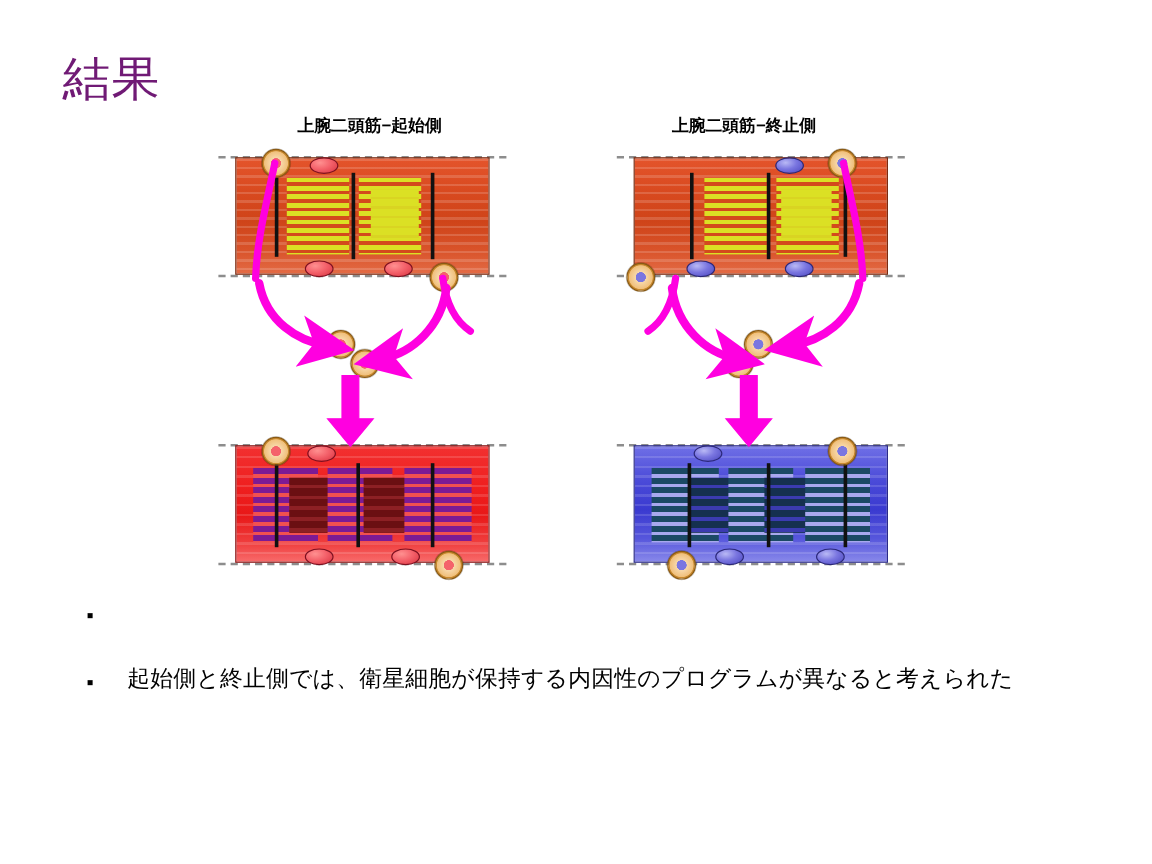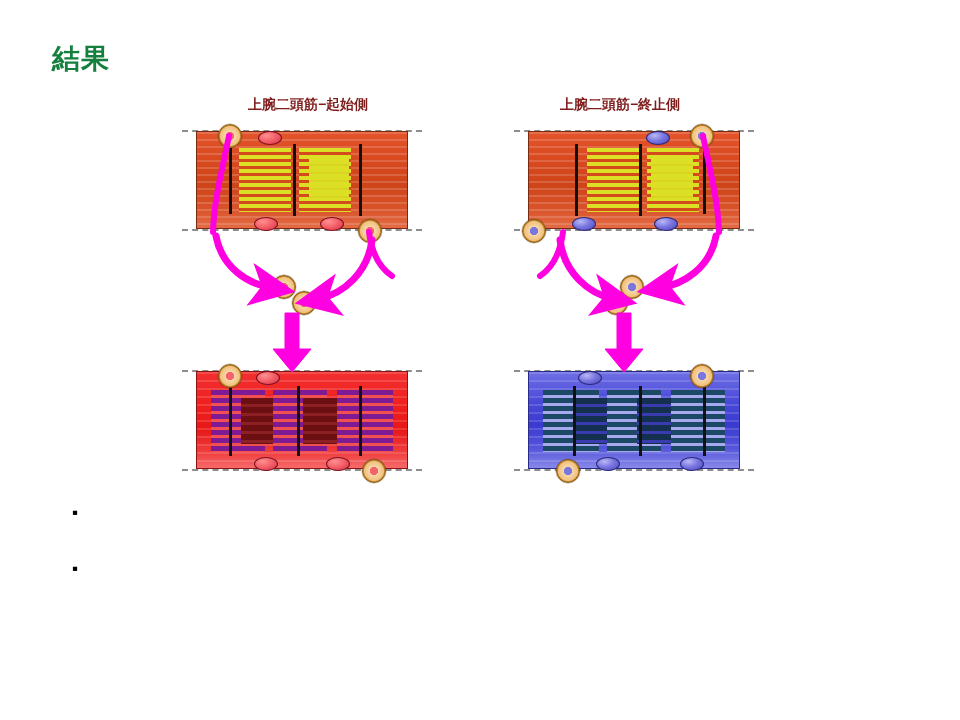--- a/index.html
+++ b/index.html
@@ -29,11 +29,11 @@
     position: absolute;
     left: 52px;
     top: 44px;
-    font-size: 28px;
-    font-weight: bold;
+    font-size: 40px;
+    font-weight: normal;
     line-height: 1.1;
     letter-spacing: 1px;
-    color: #15803d;
+    color: #701a75;
     white-space: nowrap;
   }
 

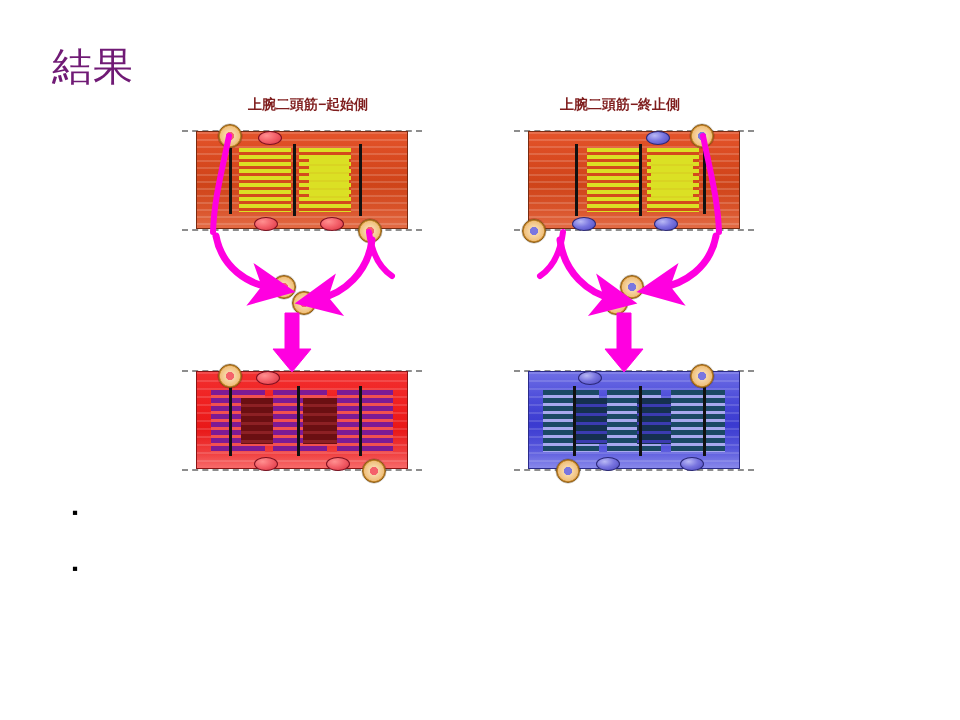--- a/index.html
+++ b/index.html
@@ -41,7 +41,7 @@
     position: absolute;
     font-size: 14px;
     font-weight: bold;
-    color: #7f1d1d;
+    color: #000000;
     white-space: nowrap;
     text-align: center;
   }

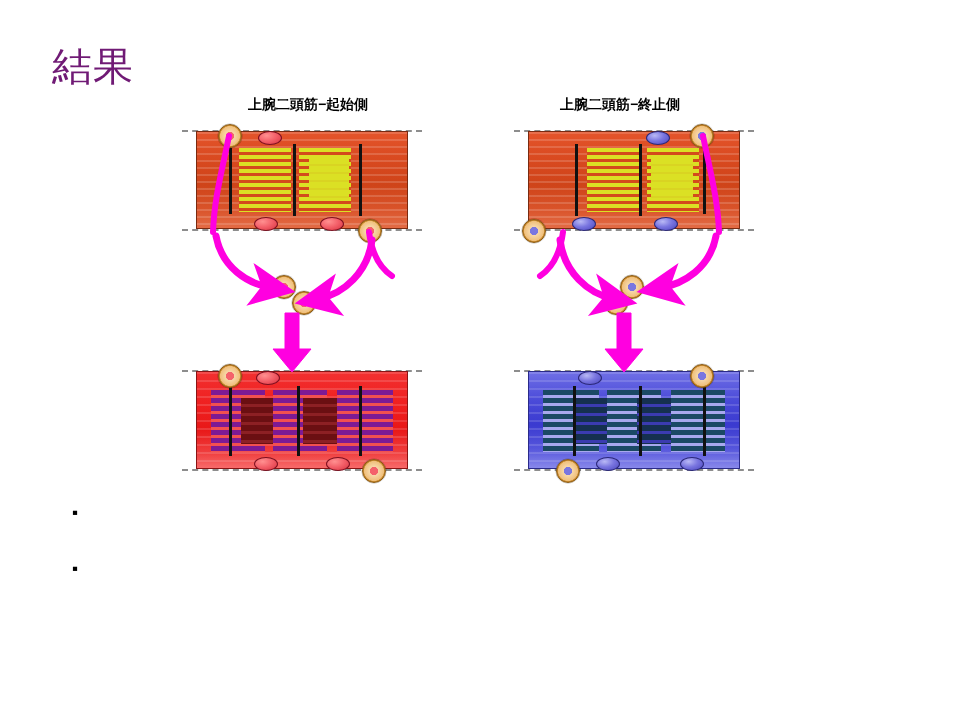--- a/index.html
+++ b/index.html
@@ -349,6 +349,7 @@
 
     <div class="bullet-row">
       <div class="bullet-mark">▪</div>
+      <div class="bullet-text">起始側と終止側では、衛星細胞が保持する内因性のプログラムが異なると考えられた</div>
     </div>
 
   </div>

